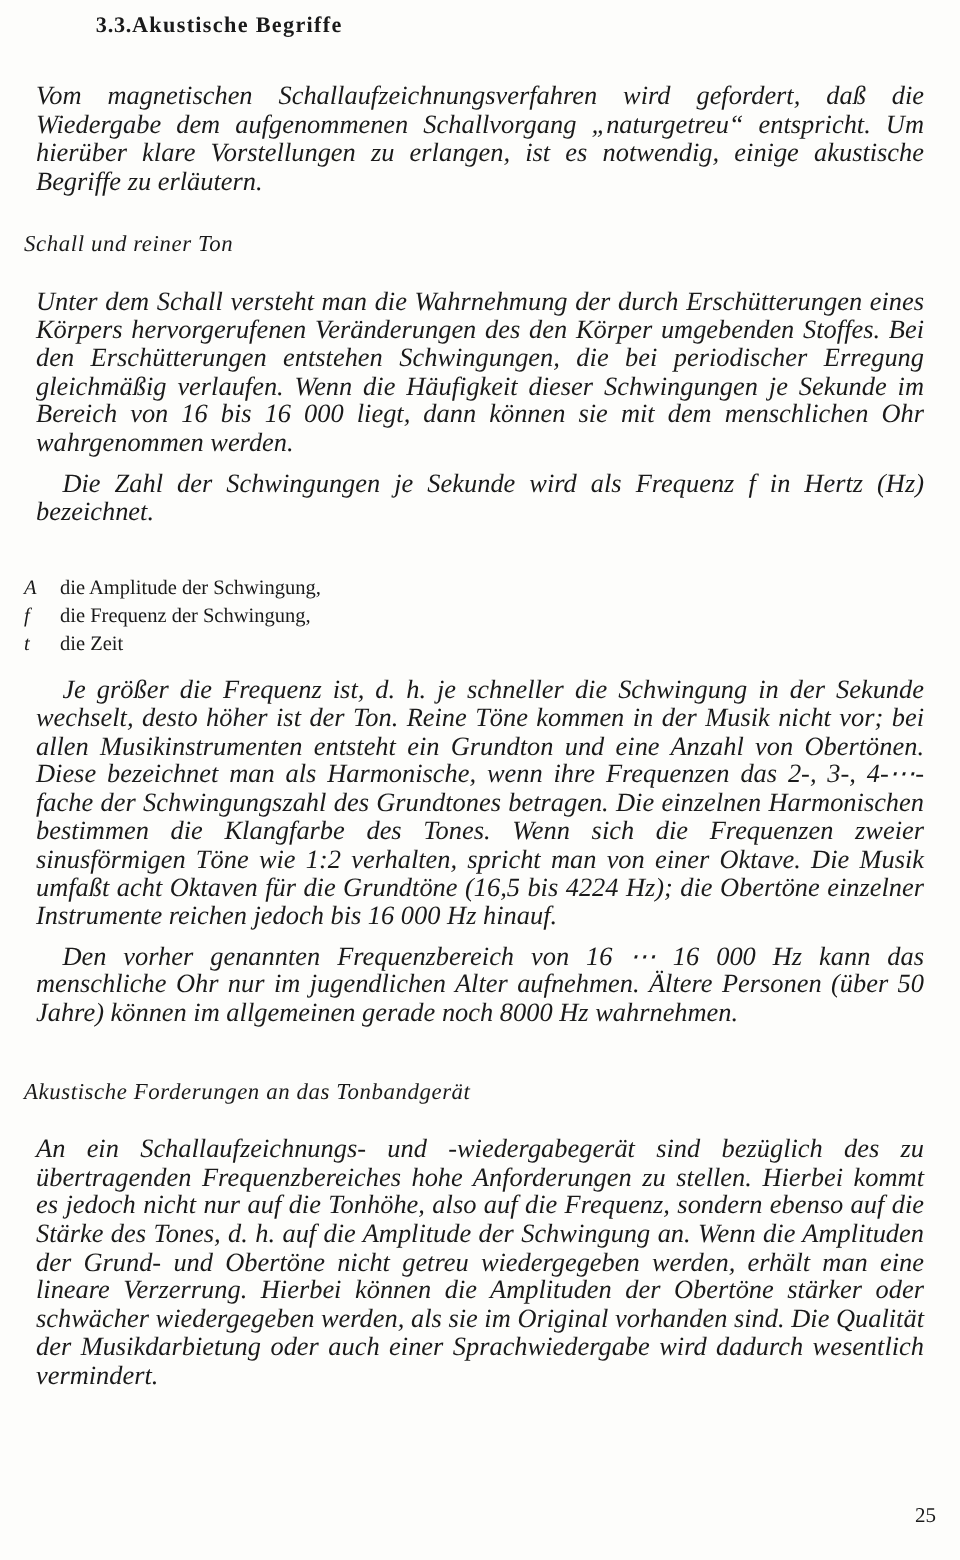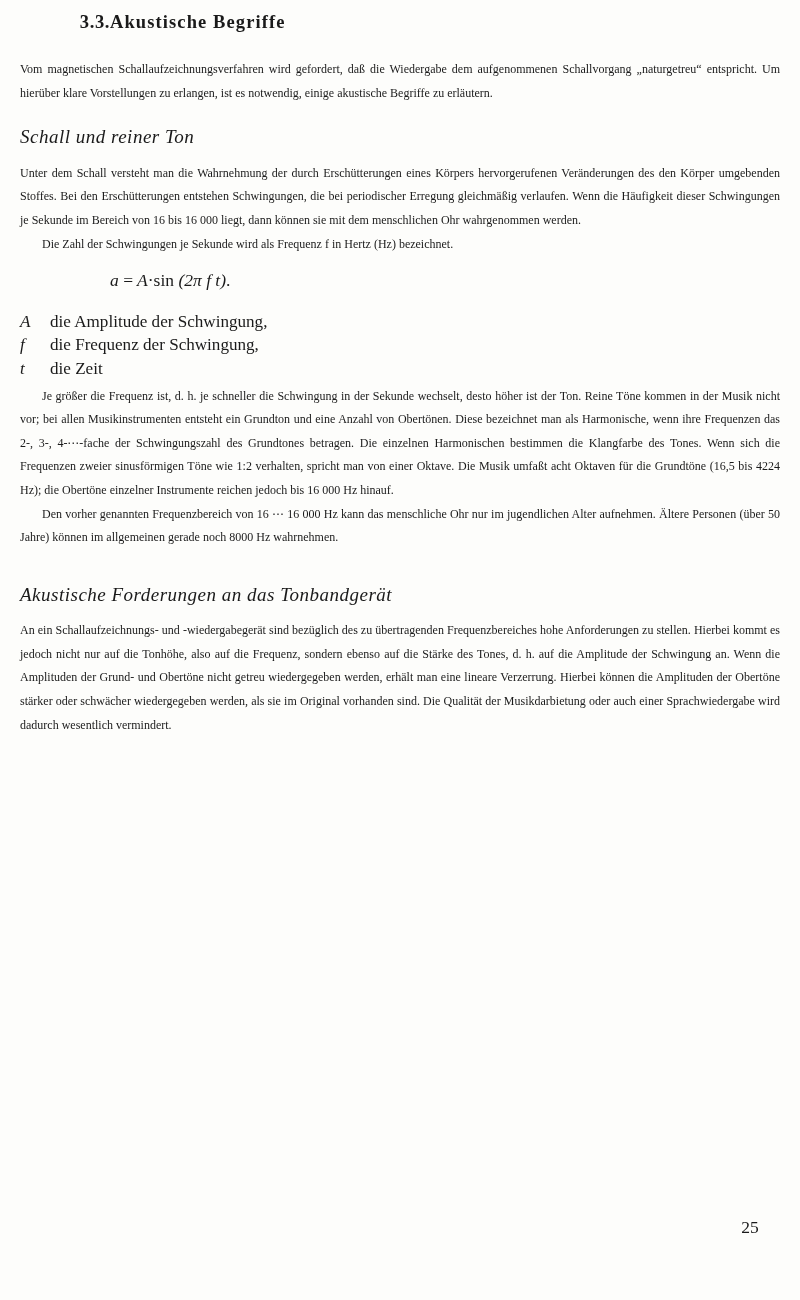--- a/index.html
+++ b/index.html
@@ -45,12 +45,13 @@
 
   
   .para {
-    font-size: 12px;
+    font-size: 22px;
     line-height: 23.6px;
     text-align: justify;
     text-justify: inter-word;
-    margin: 0;
+    margin: 10px;
     hyphens: manual;
+    font-style: italic;
   }
   .para.indent {
     text-indent: 22px;

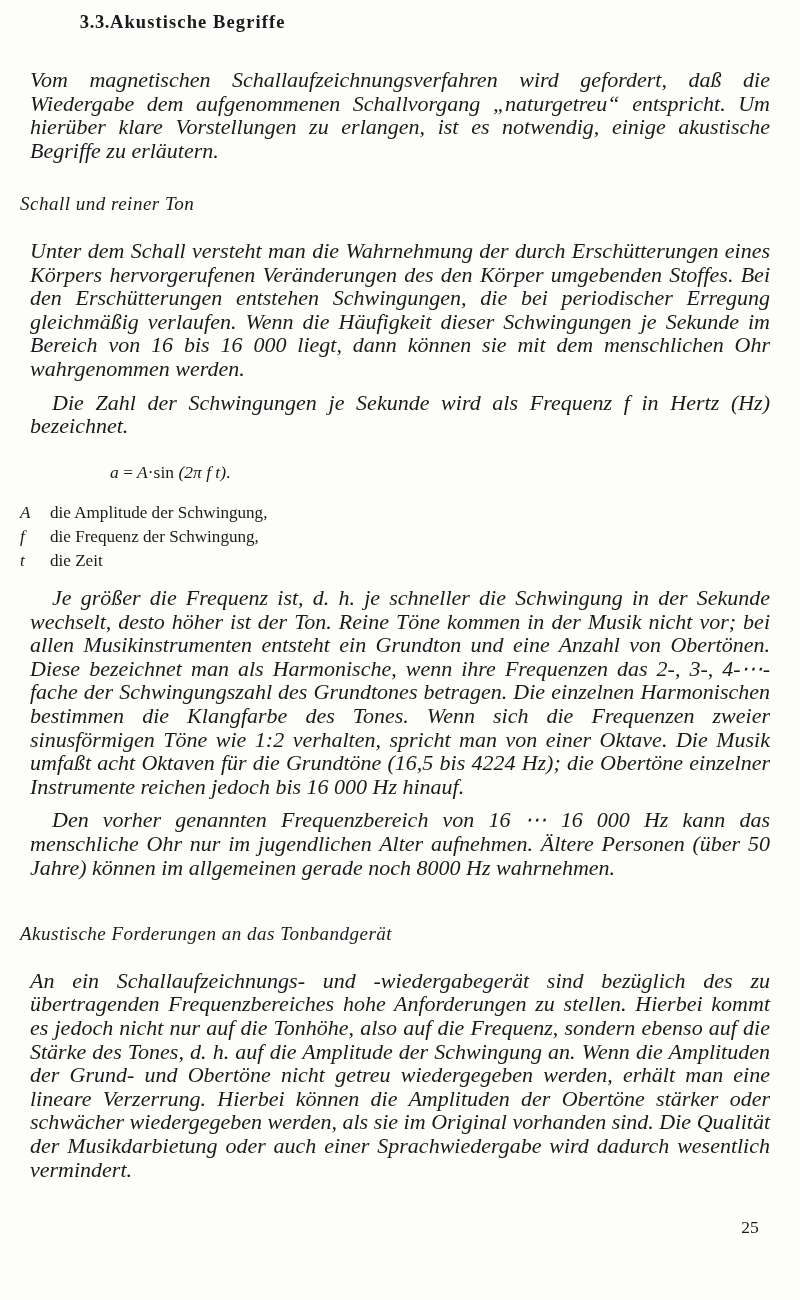--- a/index.html
+++ b/index.html
@@ -133,12 +133,6 @@
 
   <div class="gap-md"></div>
 
-  <div class="formula">
-    <span>a</span>
-    <span class="upright">=</span>
-    <span>A</span><span class="upright">·</span><span class="upright">sin</span>
-    <span>(2π f t)</span><span class="upright">.</span>
-  </div>
 
   <div class="gap-md"></div>
 

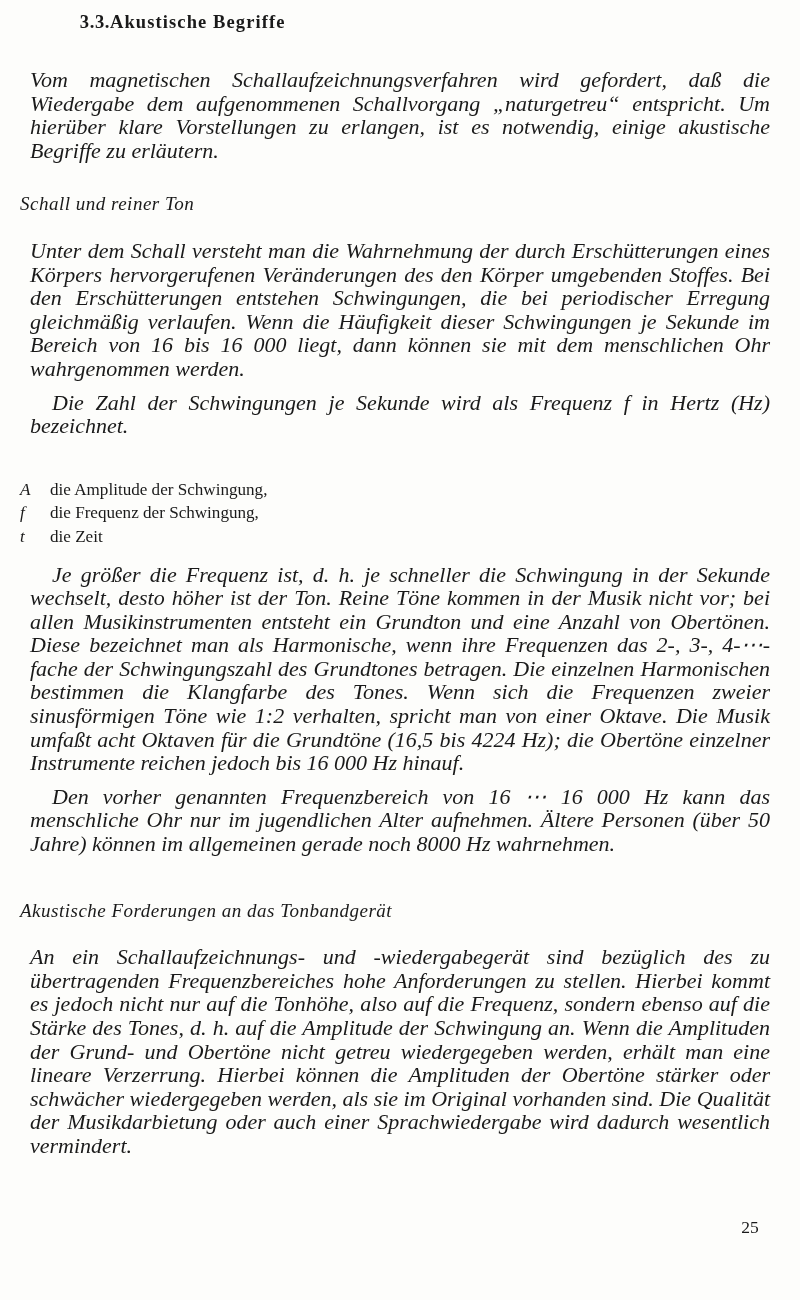--- a/index.html
+++ b/index.html
@@ -100,9 +100,9 @@
   .page-number {
     position: absolute;
     right: 0;
-    top: 1217px;
+    top: 1252px;
     font-size: 17.5px;
-    text-align: center;
+    text-align: right;
     width: 60px;
   }
 </style>

